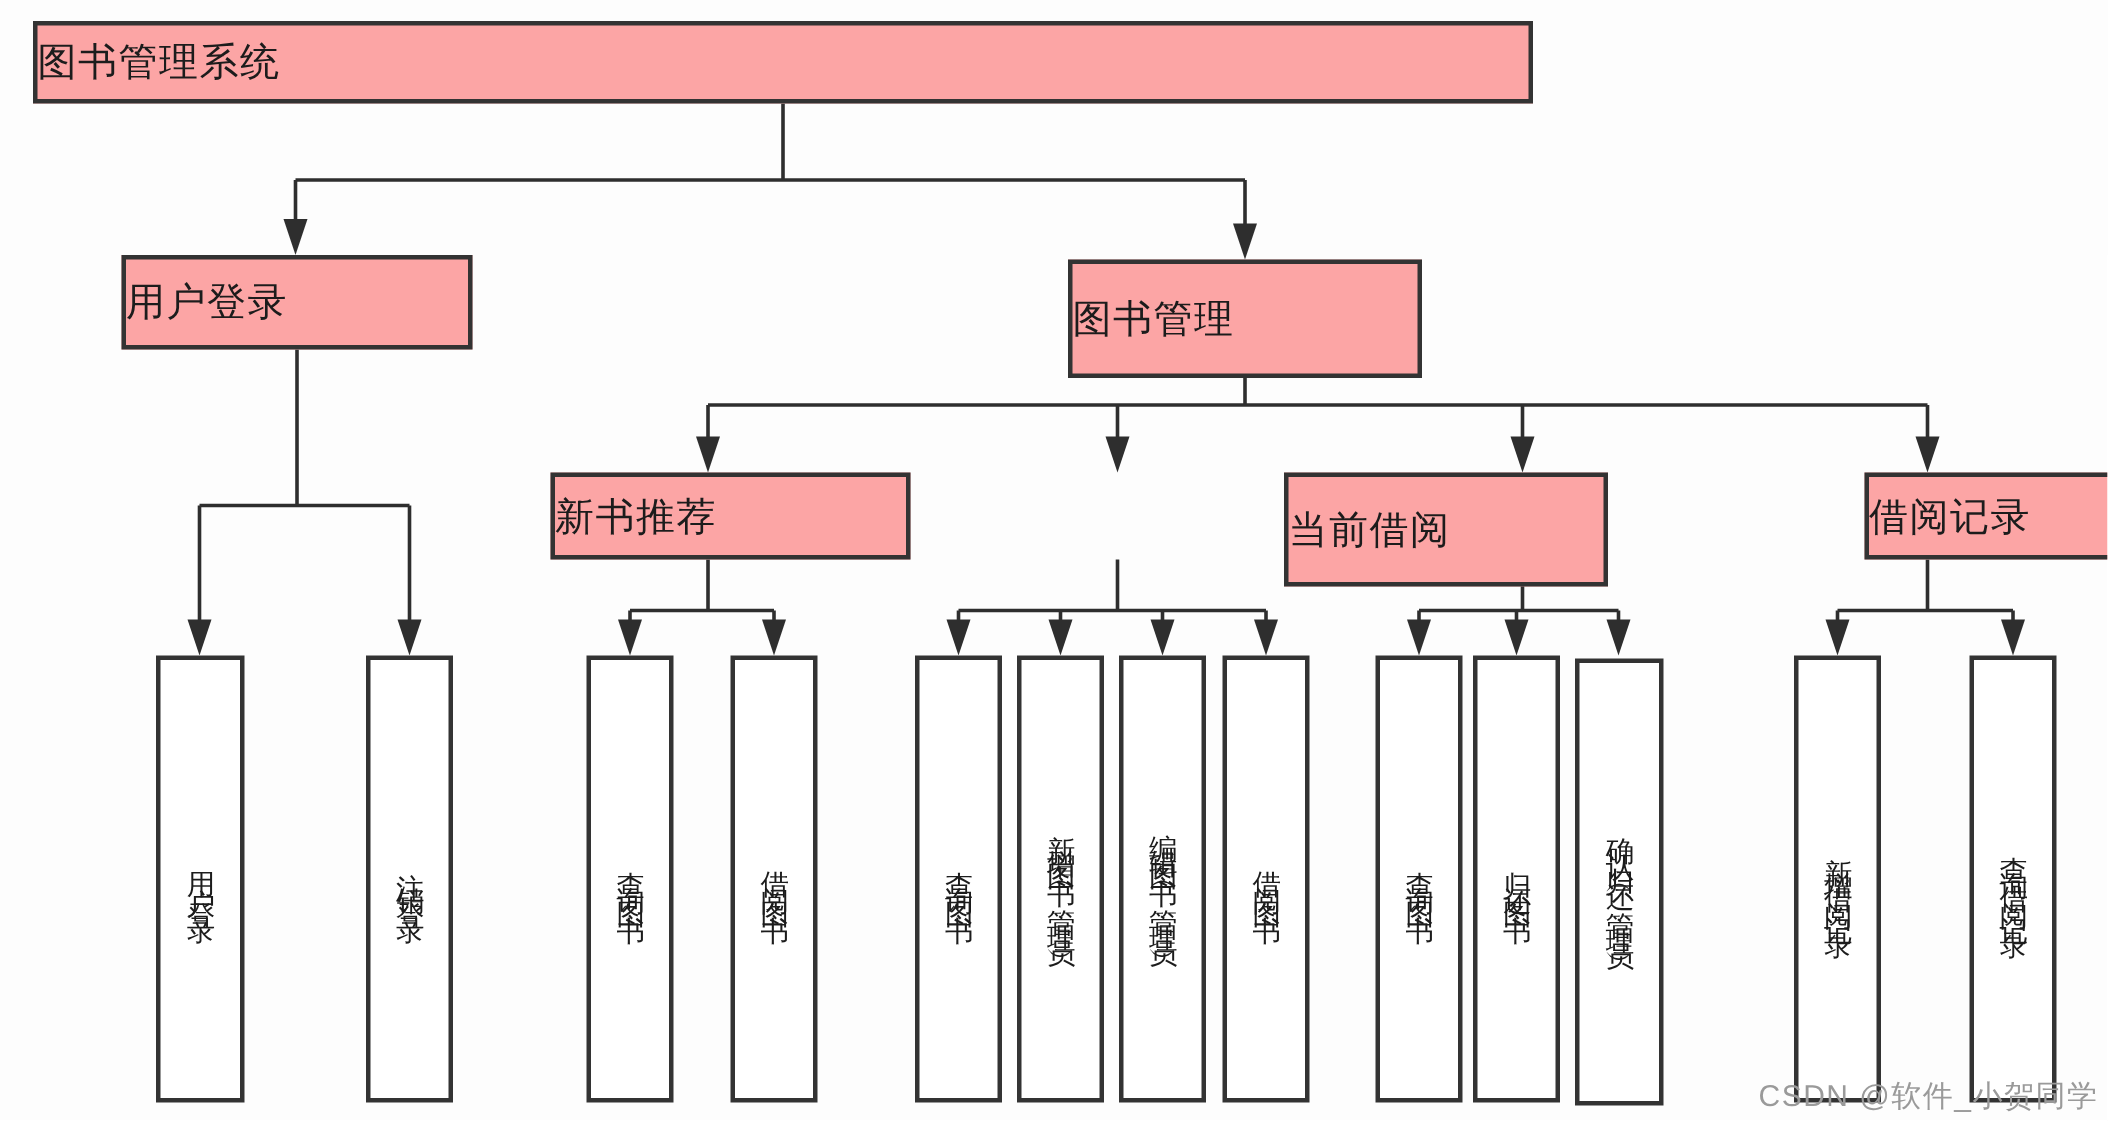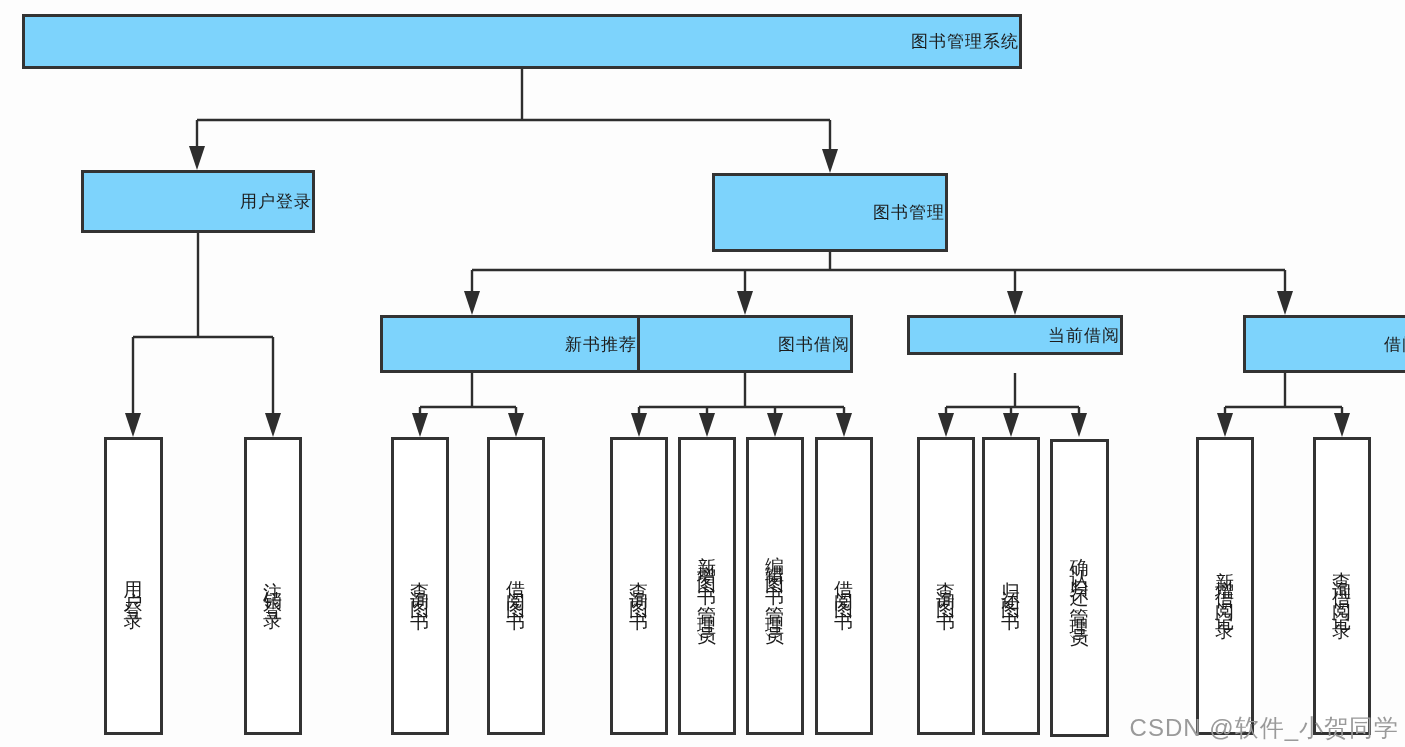--- a/index.html
+++ b/index.html
@@ -36,13 +36,13 @@
   }
   .node{
     position:absolute;
-    background:#7dd3fc;
+    background:#fca5a5;
     border:3px solid var(--box-border);
     display:flex;
     align-items:center;
-    justify-content:flex-end;
+    justify-content:flex-start;
     color:var(--text);
-    font-size:17px;
+    font-size:26px;
     letter-spacing:1px;
     white-space:nowrap;
   }

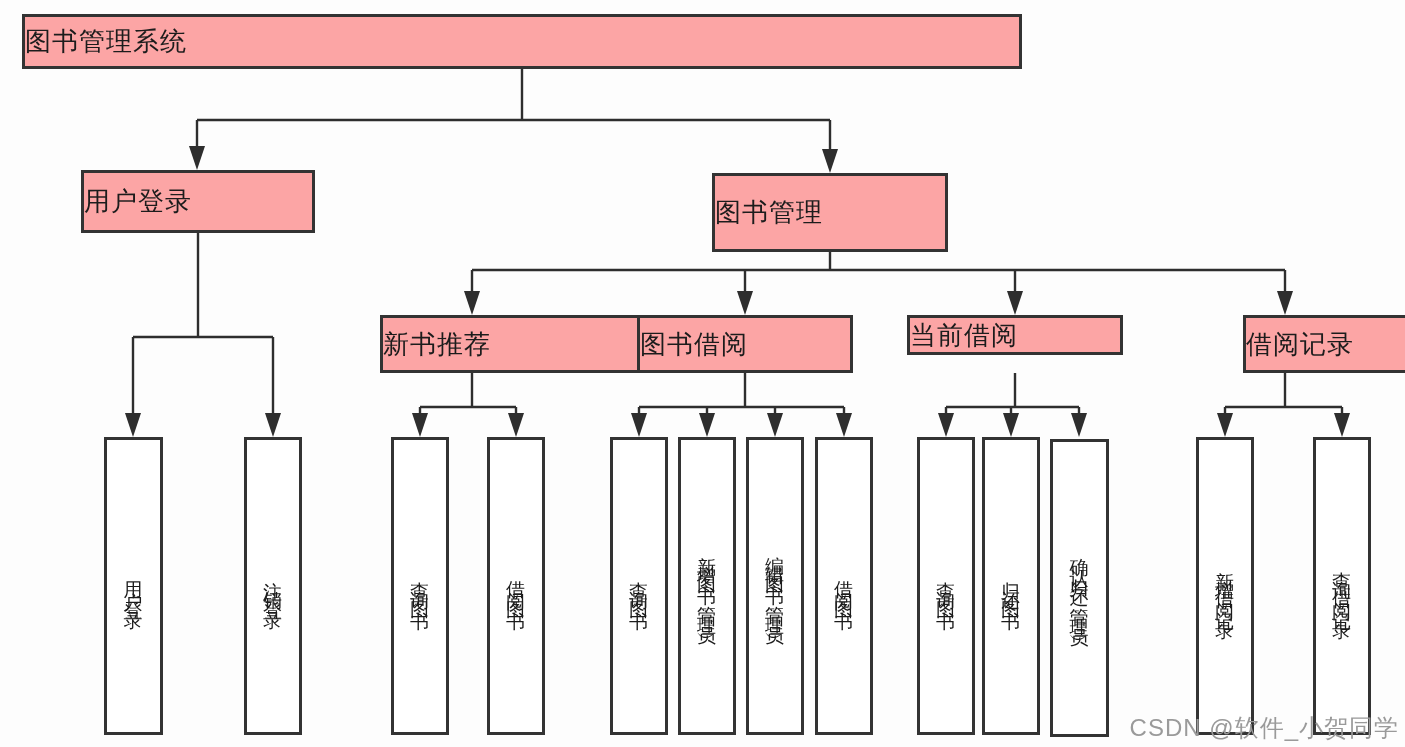--- a/index.html
+++ b/index.html
@@ -151,7 +151,7 @@
     <span>图书管理</span>
   </div>
 
-  <div class="node" style="left:380px;top:315px;width:260px;height:58px">
+  <div class="node" style="left:367px;top:315px;width:240px;height:58px">
     <span>新书推荐</span>
   </div>
   <div class="node" style="left:637px;top:315px;width:216px;height:58px">

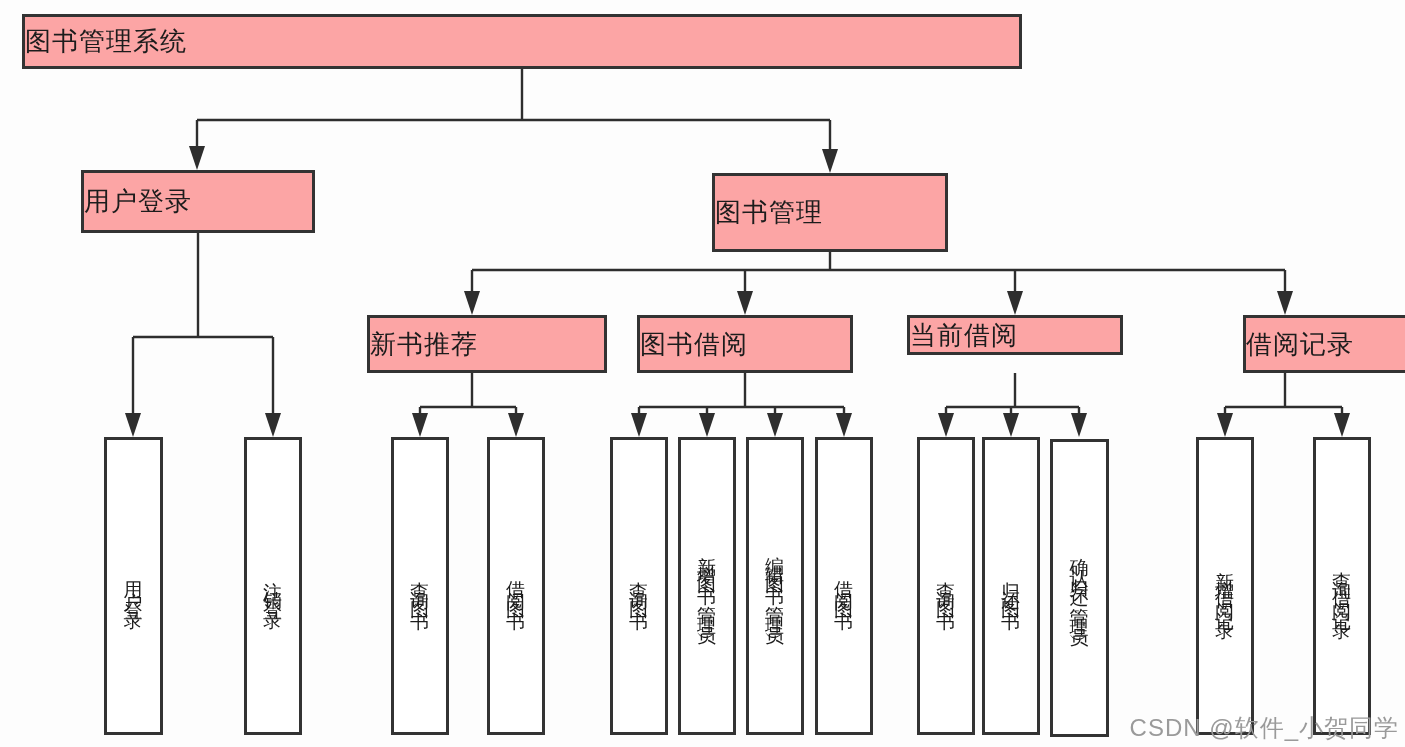--- a/index.html
+++ b/index.html
@@ -154,9 +154,6 @@
   <div class="node" style="left:367px;top:315px;width:240px;height:58px">
     <span>新书推荐</span>
   </div>
-  <div class="node" style="left:637px;top:315px;width:216px;height:58px">
-    <span>图书借阅</span>
-  </div>
   <div class="node" style="left:907px;top:315px;width:216px;height:40px">
     <span>当前借阅</span>
   </div>

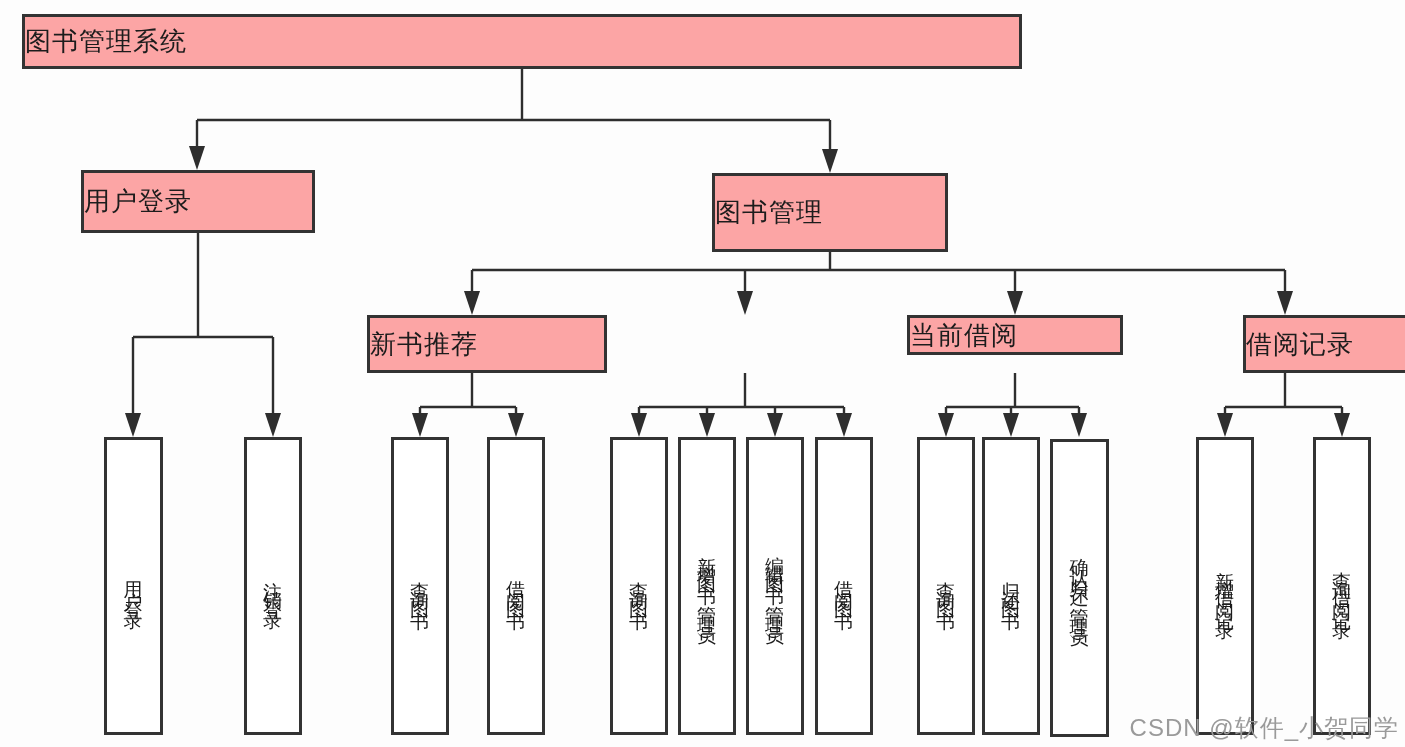--- a/index.html
+++ b/index.html
@@ -154,7 +154,7 @@
   <div class="node" style="left:367px;top:315px;width:240px;height:58px">
     <span>新书推荐</span>
   </div>
-  <div class="node" style="left:907px;top:315px;width:216px;height:40px">
+  <div class="node" style="left:856px;top:315px;width:216px;height:76px">
     <span>当前借阅</span>
   </div>
   <div class="node" style="left:1243px;top:315px;width:216px;height:58px">

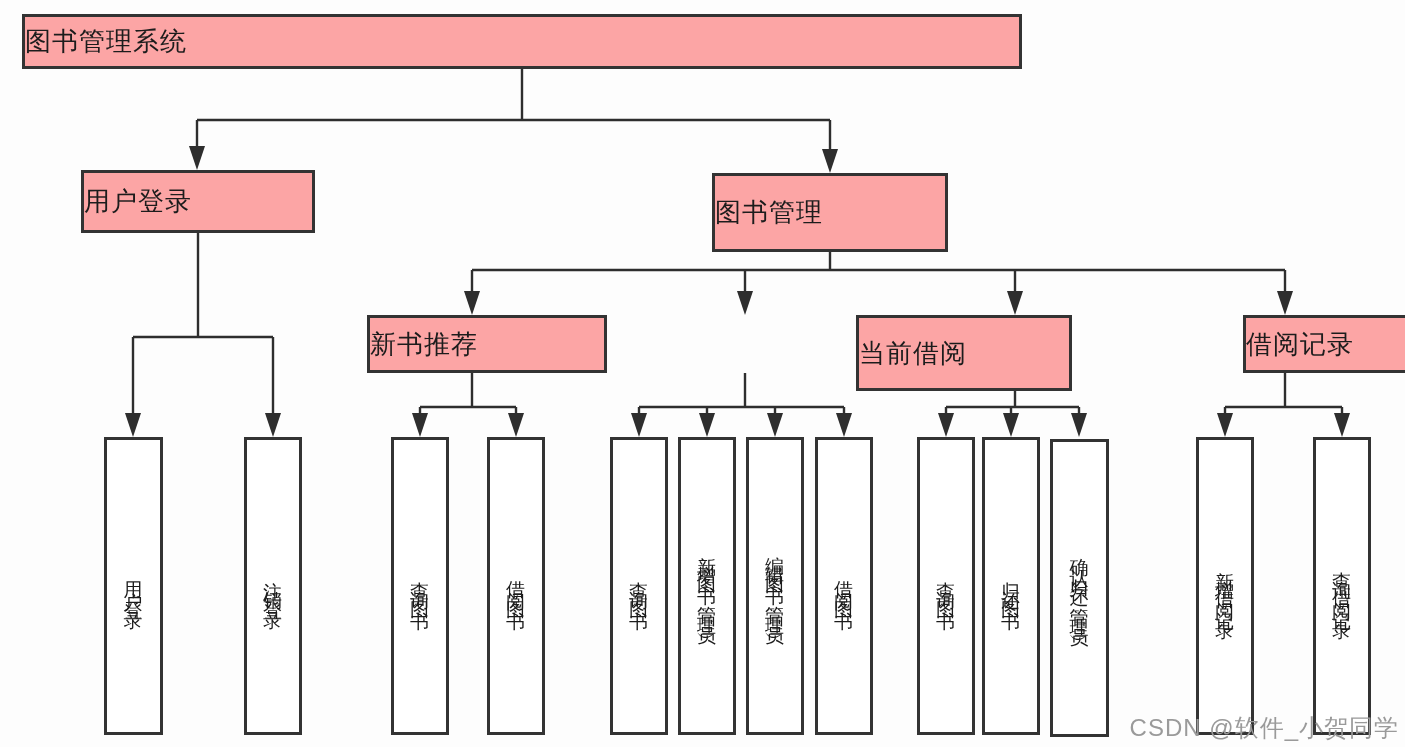--- a/index.html
+++ b/index.html
@@ -67,7 +67,7 @@
     position:absolute;
     right:6px;
     bottom:3px;
-    font-size:24px;
+    font-size:20px;
     color:var(--watermark);
     letter-spacing:1px;
     z-index:5;

